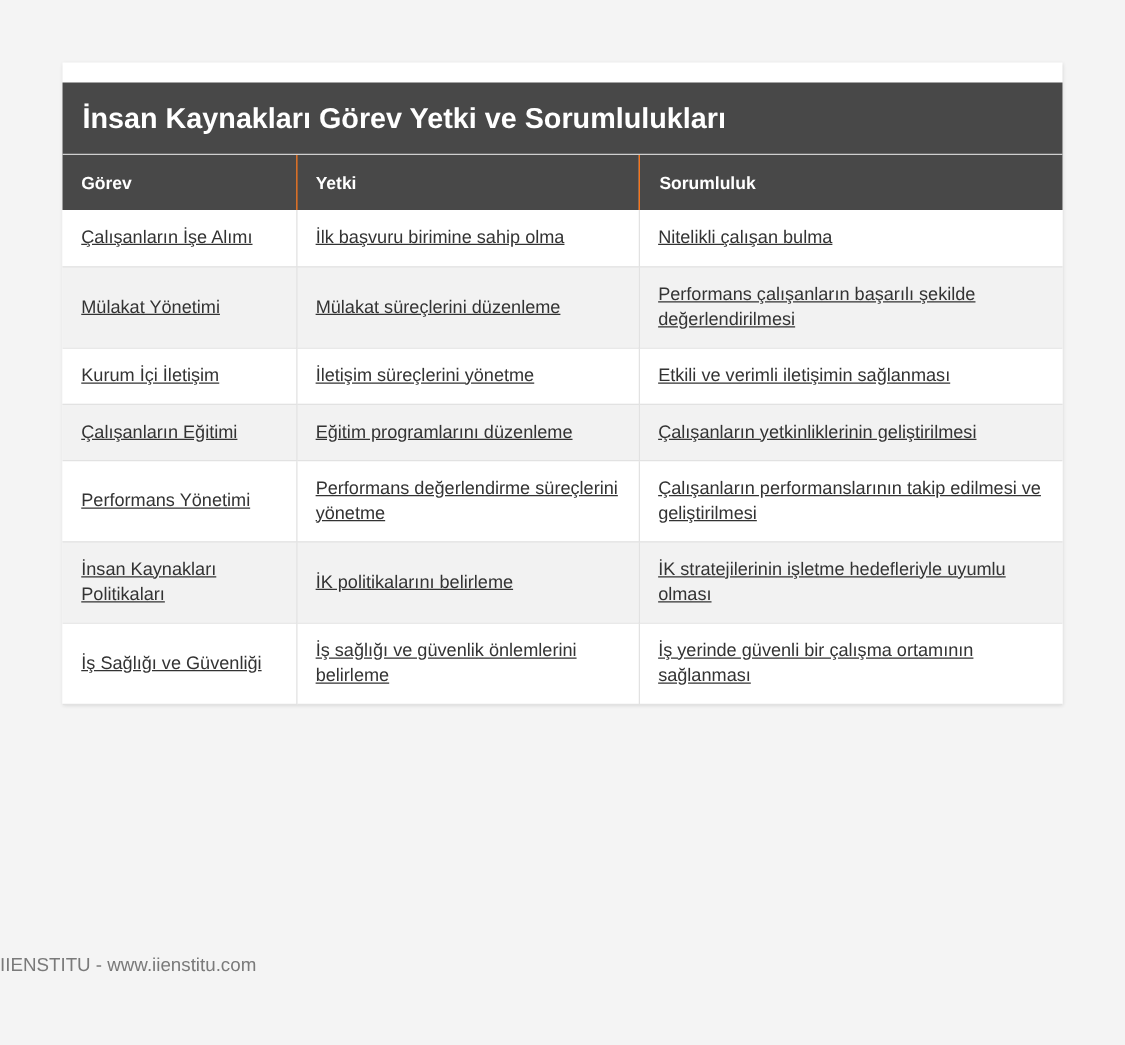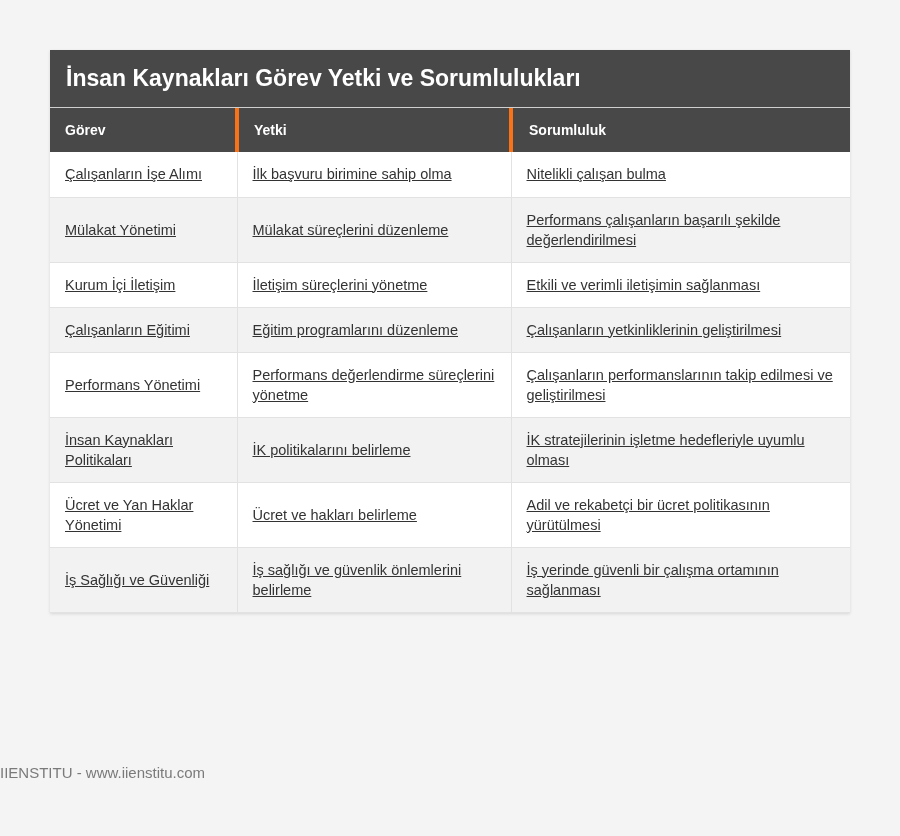--- a/index.html
+++ b/index.html
@@ -17,6 +17,7 @@
     display:flex; align-items:center; padding-left:16px;
     font-size:23px; font-weight:bold; box-sizing:border-box;
     border-bottom:1px solid #cfcfcf;
+    margin-top:16px;
   }
   table { width:100%; border-collapse:collapse; table-layout:fixed; }
   col.c1 { width:187px; }

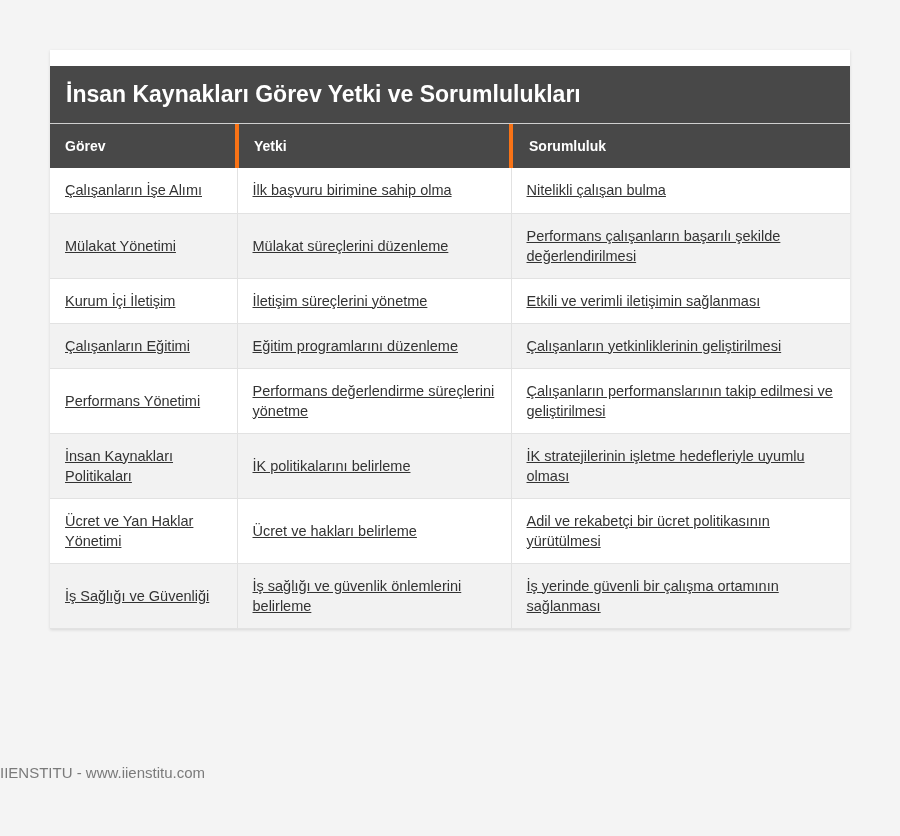--- a/index.html
+++ b/index.html
@@ -27,7 +27,7 @@
     background:#484848; color:#fff; text-align:left;
     font-size:14px; font-weight:bold; height:44px;
     padding:0 15px; box-sizing:border-box;
-    border-right:4px solid #f97316;
+    border-right:1px solid #f97316;
   }
   thead th:last-child { border-right:none;padding-left:16px; }
   tbody td {

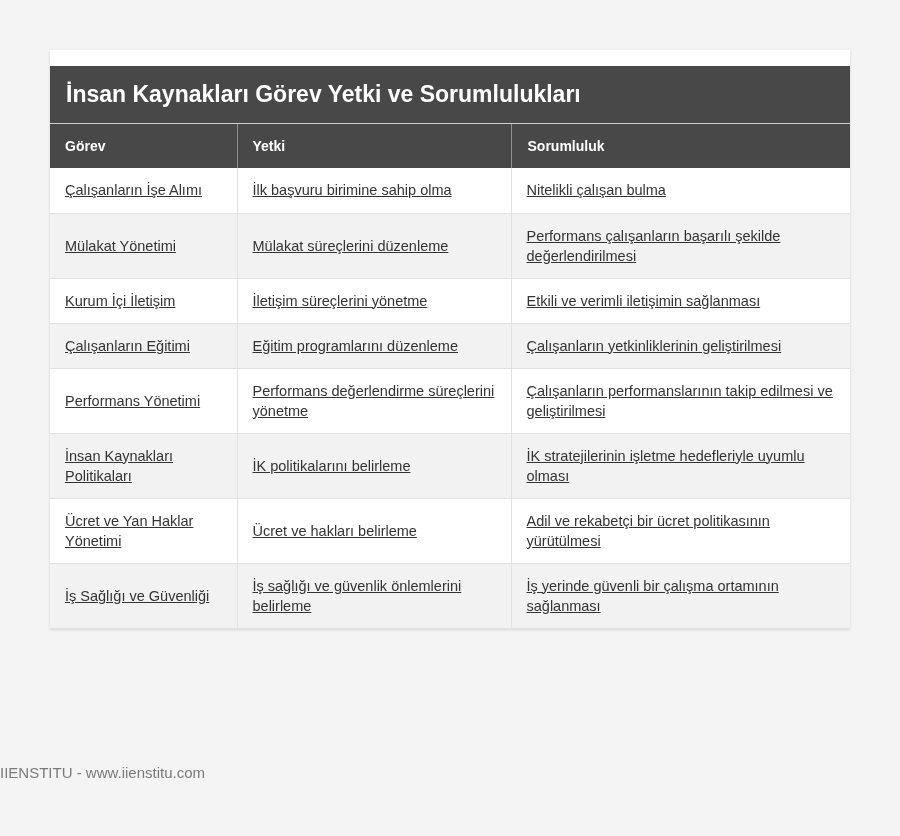--- a/index.html
+++ b/index.html
@@ -95,11 +95,6 @@
         <td>İK stratejilerinin işletme hedefleriyle uyumlu olması</td>
       </tr>
       <tr>
-        <td>Ücret ve Yan Haklar Yönetimi</td>
-        <td>Ücret ve hakları belirleme</td>
-        <td>Adil ve rekabetçi bir ücret politikasının yürütülmesi</td>
-      </tr>
-      <tr>
         <td>İş Sağlığı ve Güvenliği</td>
         <td>İş sağlığı ve güvenlik önlemlerini belirleme</td>
         <td>İş yerinde güvenli bir çalışma ortamının sağlanması</td>

